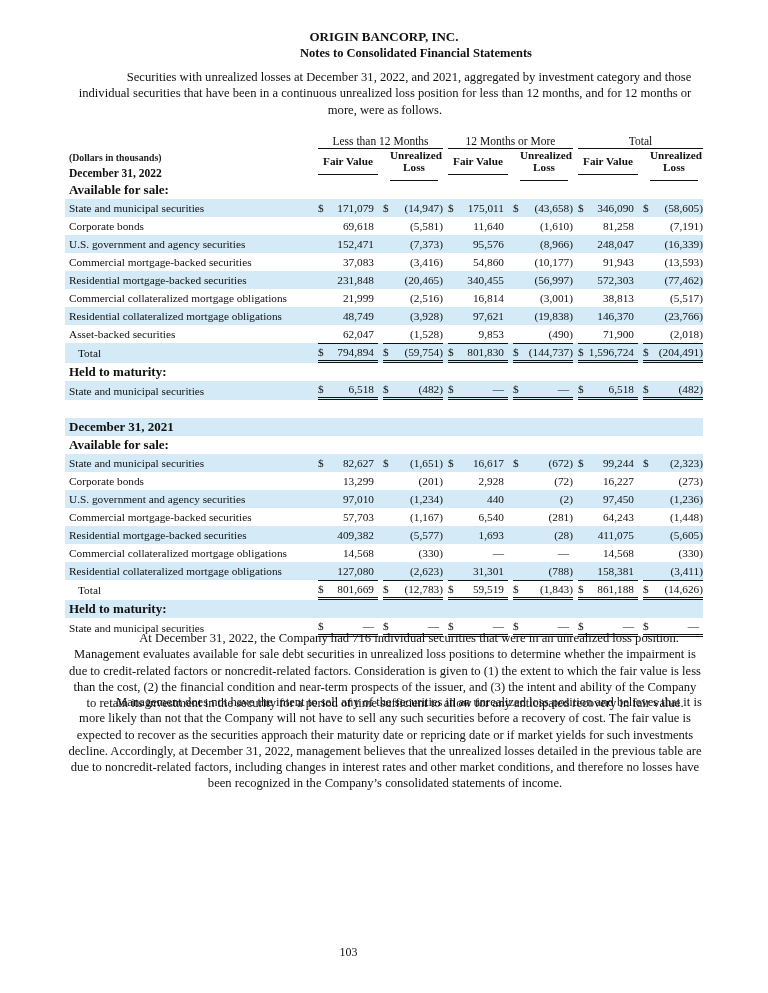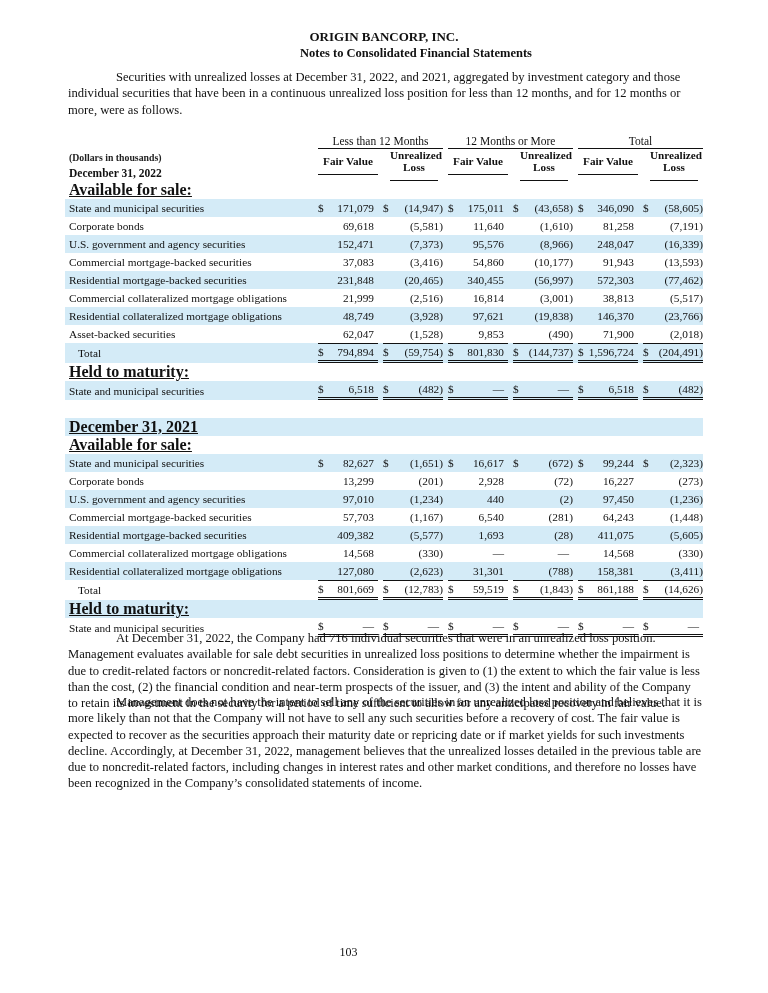--- a/index.html
+++ b/index.html
@@ -13,7 +13,7 @@
   .hdr2 { top: 46px; font-size: 12.5px; padding-left: 32px; }
   .para {
     position: absolute; left: 68px; width: 634px;
-    font-size: 12.6px; line-height: 16.3px; text-align: left;
+    font-size: 12.6px; line-height: 16.3px; text-align: center;
   }
   .para .indent { display: inline-block; width: 48px; }
   .p1 { top: 69px; }

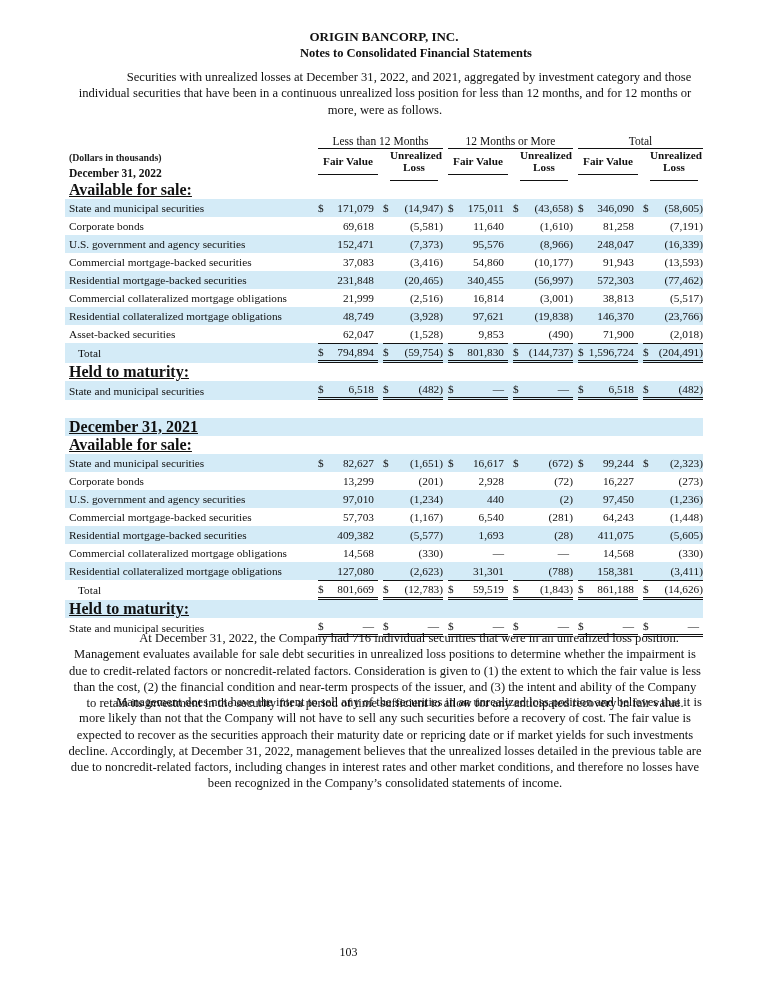--- a/index.html
+++ b/index.html
@@ -35,7 +35,7 @@
   .sub td.c span { display: block; margin-left: 5px; border-bottom: 1.2px solid #111; text-align: center; font-weight: bold; font-size: 11.2px; line-height: 12px; padding-bottom: 7px; }
   .sub td.lab2 { font-size: 11.5px; font-weight: bold; }
   .unit { font-size: 9.8px; color: #222; display: block; margin-bottom: 4px; }
-  .bold { font-weight: bold; font-size: 16px; text-decoration: underline; }
+  .bold { font-weight: bold; font-size: 13px; }
   tr.hl td { background: #d4ebf7; }
   td.lbl { padding-left: 4px !important; }
   td.lbl.indent { padding-left: 13px !important; }

